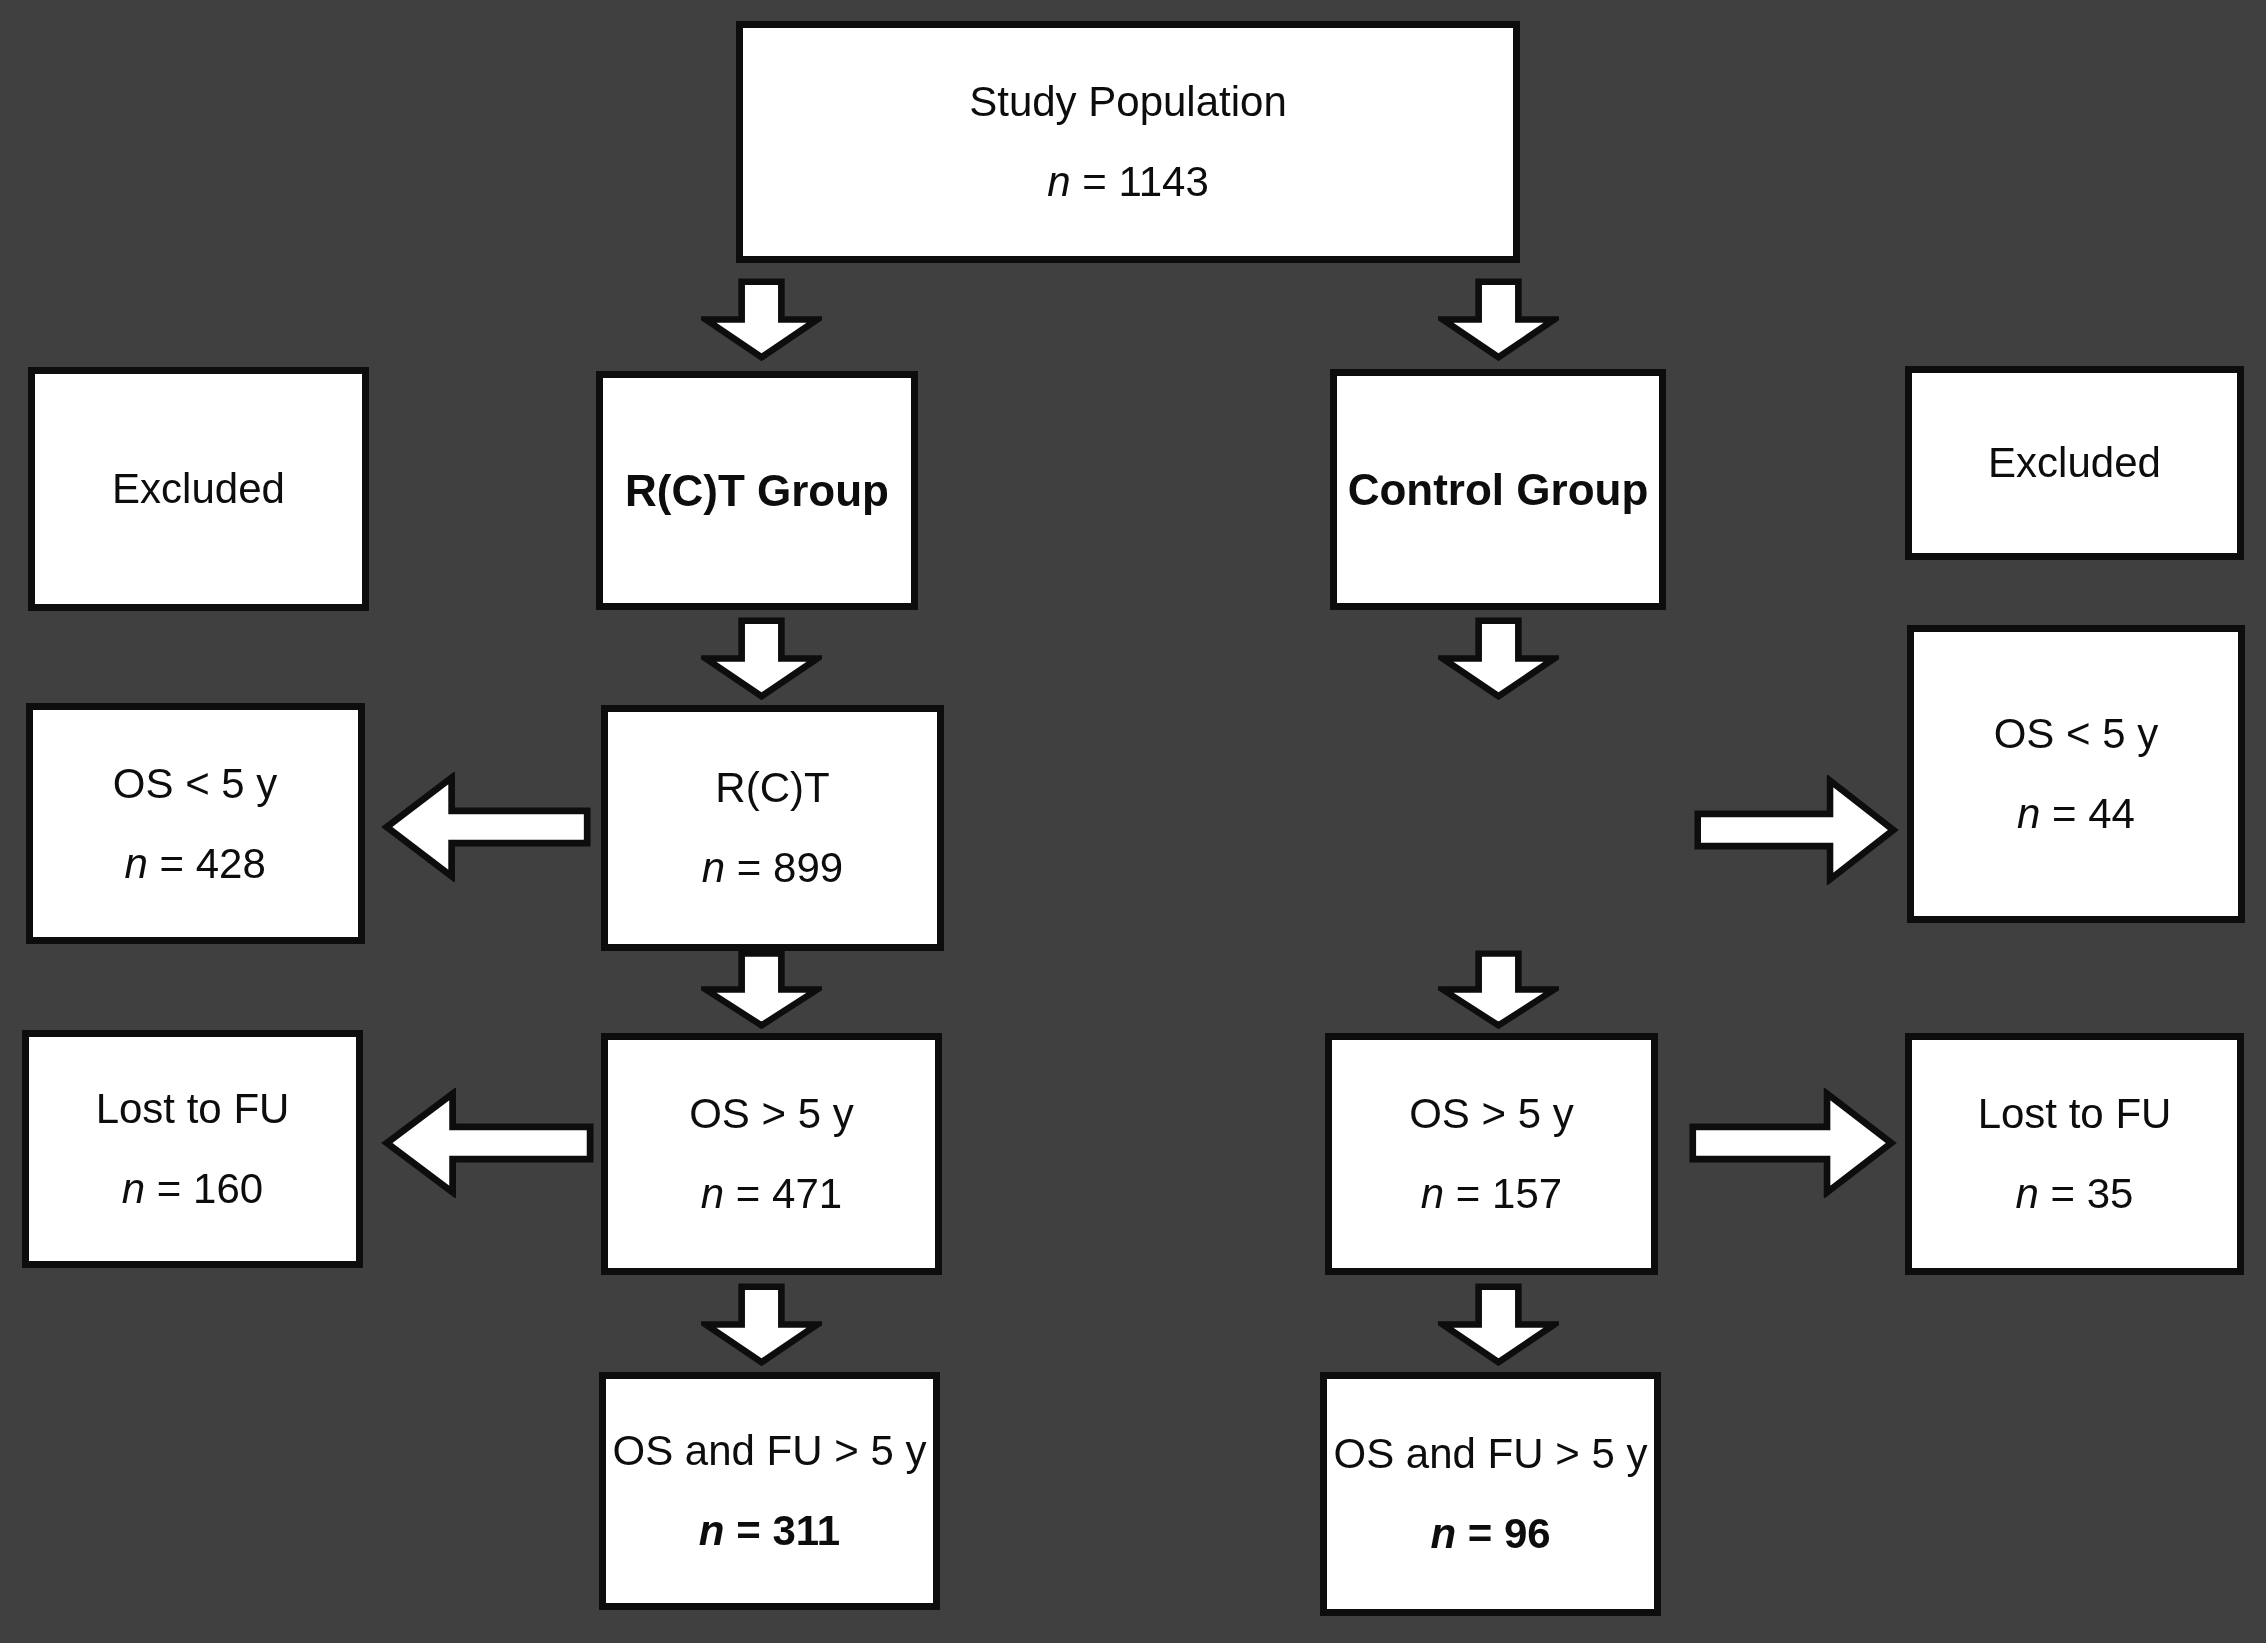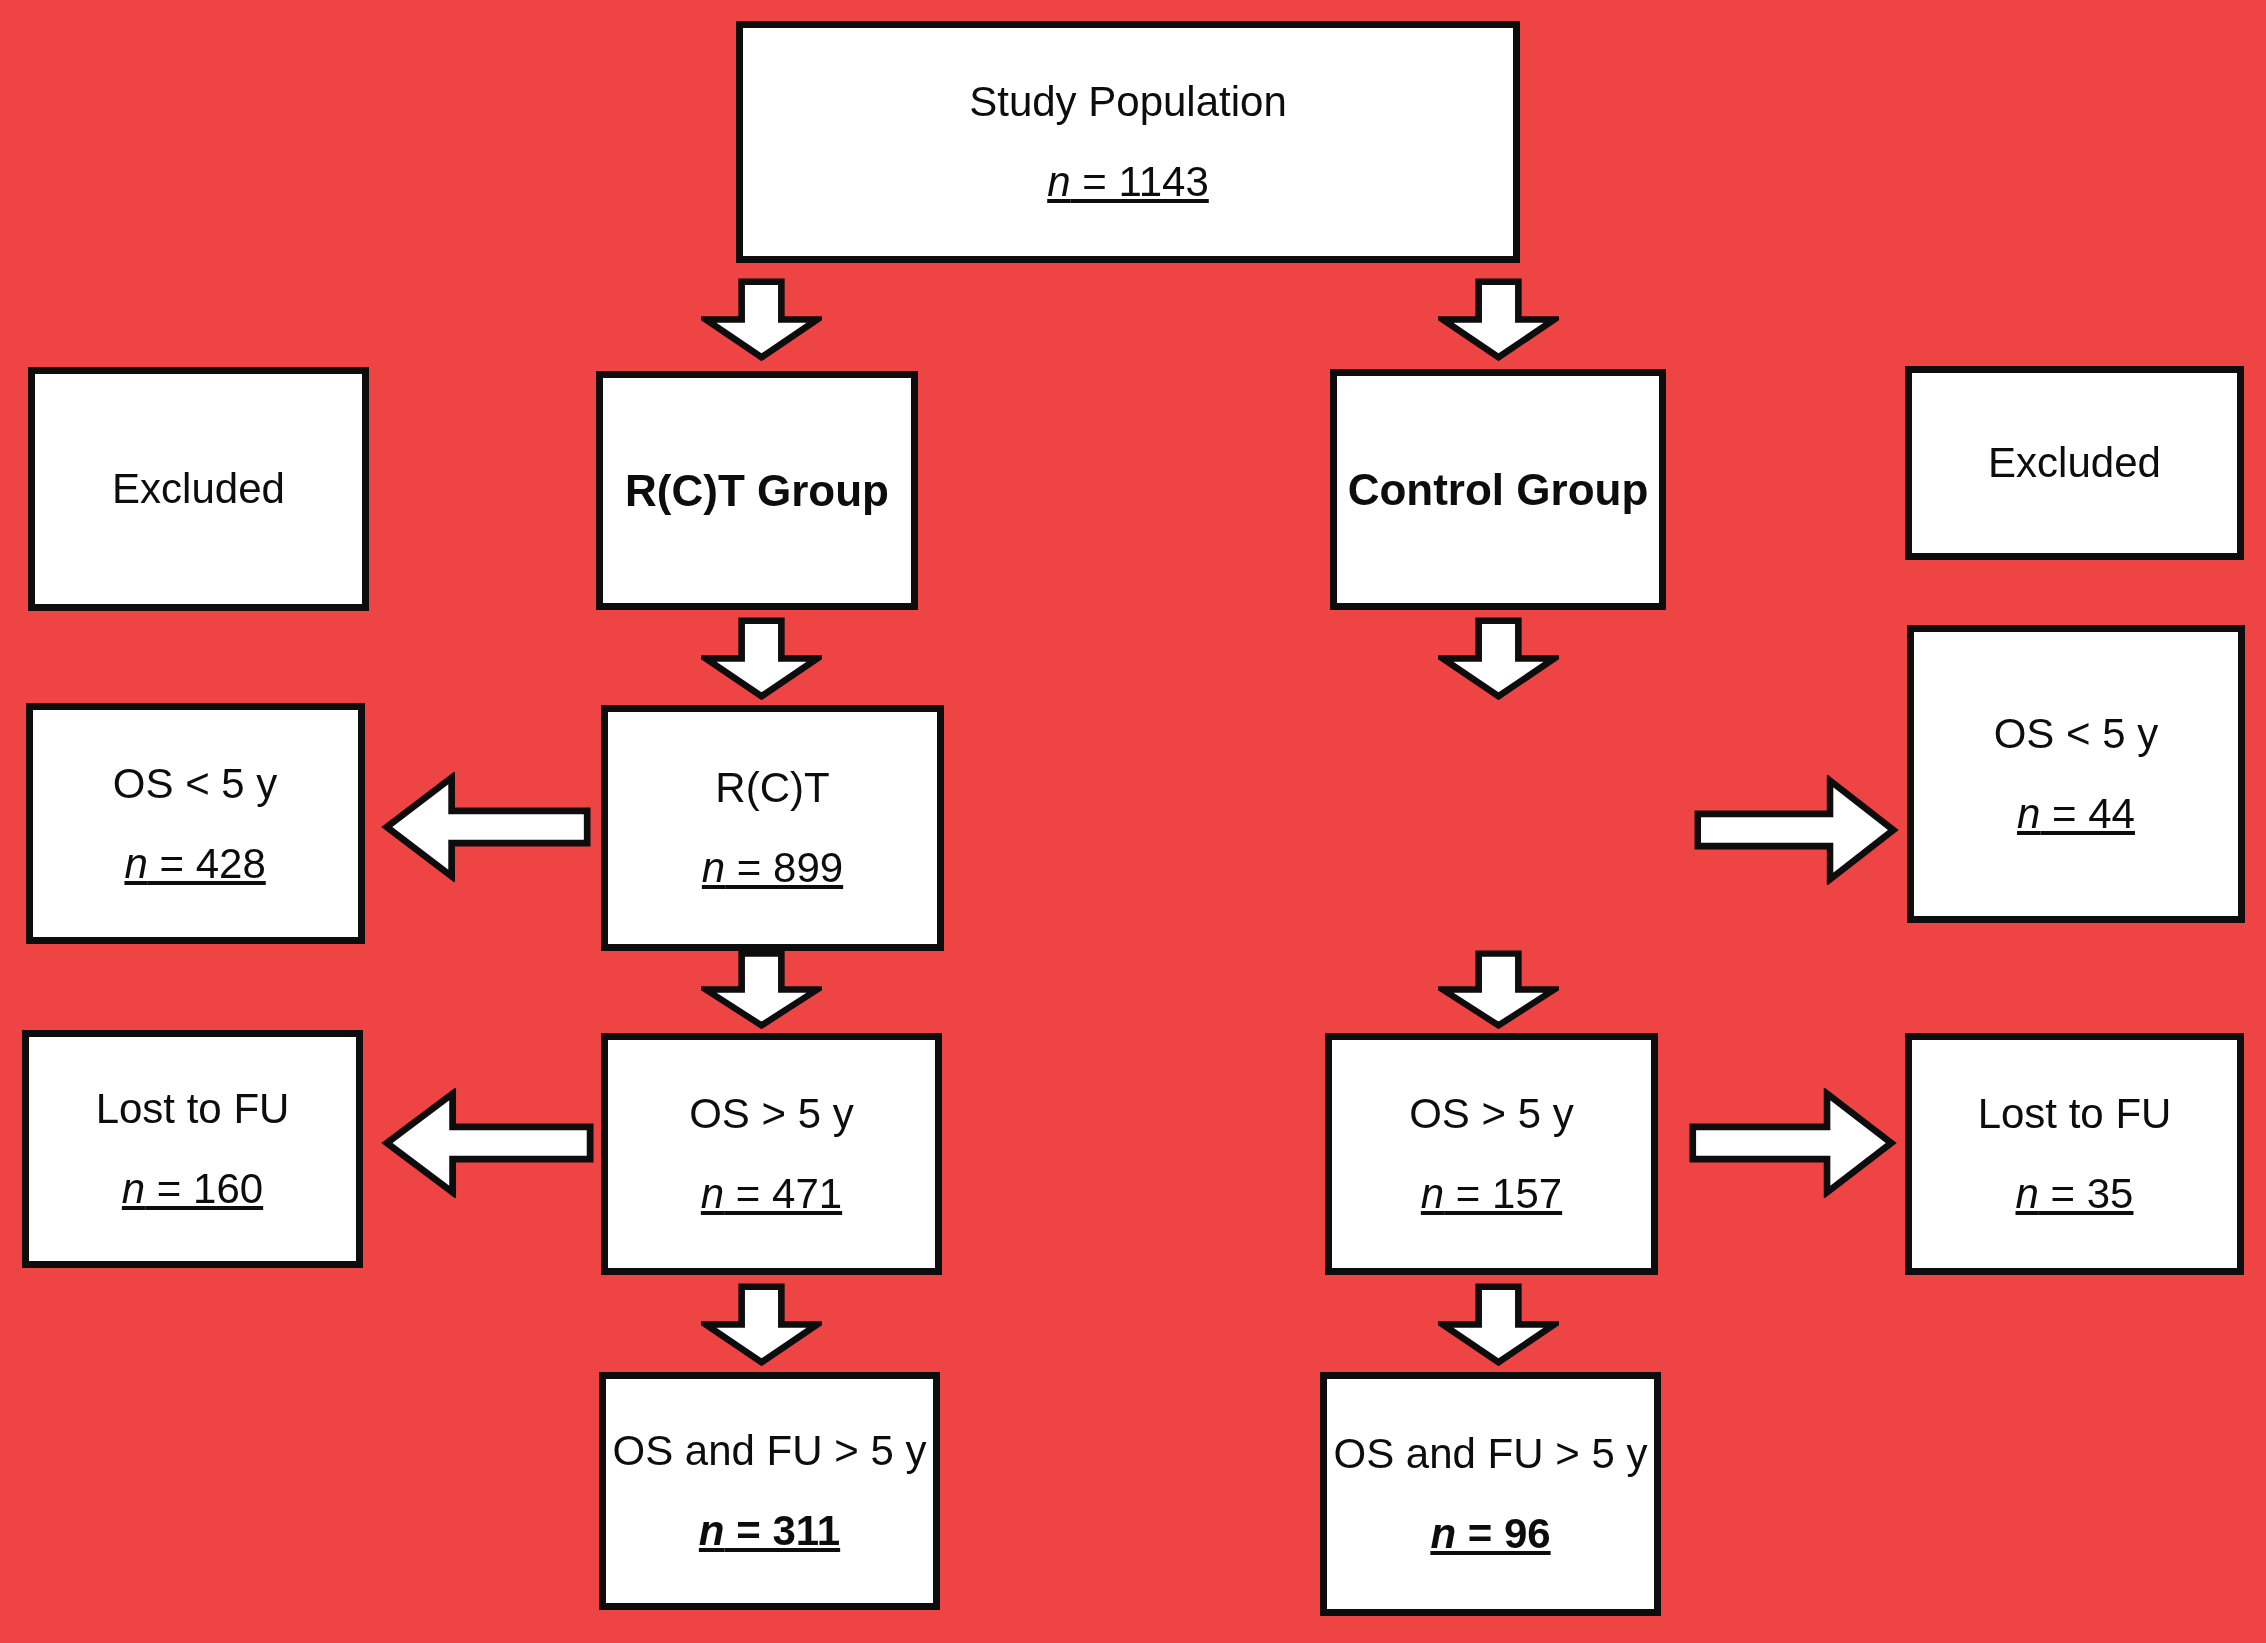--- a/index.html
+++ b/index.html
@@ -6,7 +6,7 @@
   .canvas{
     position:relative;
     width:2267px;height:1644px;
-    background:#ef4444;
+    background:#404040;
     font-family:"Liberation Sans", sans-serif;
     color:#0d0d0d;
     overflow:hidden;

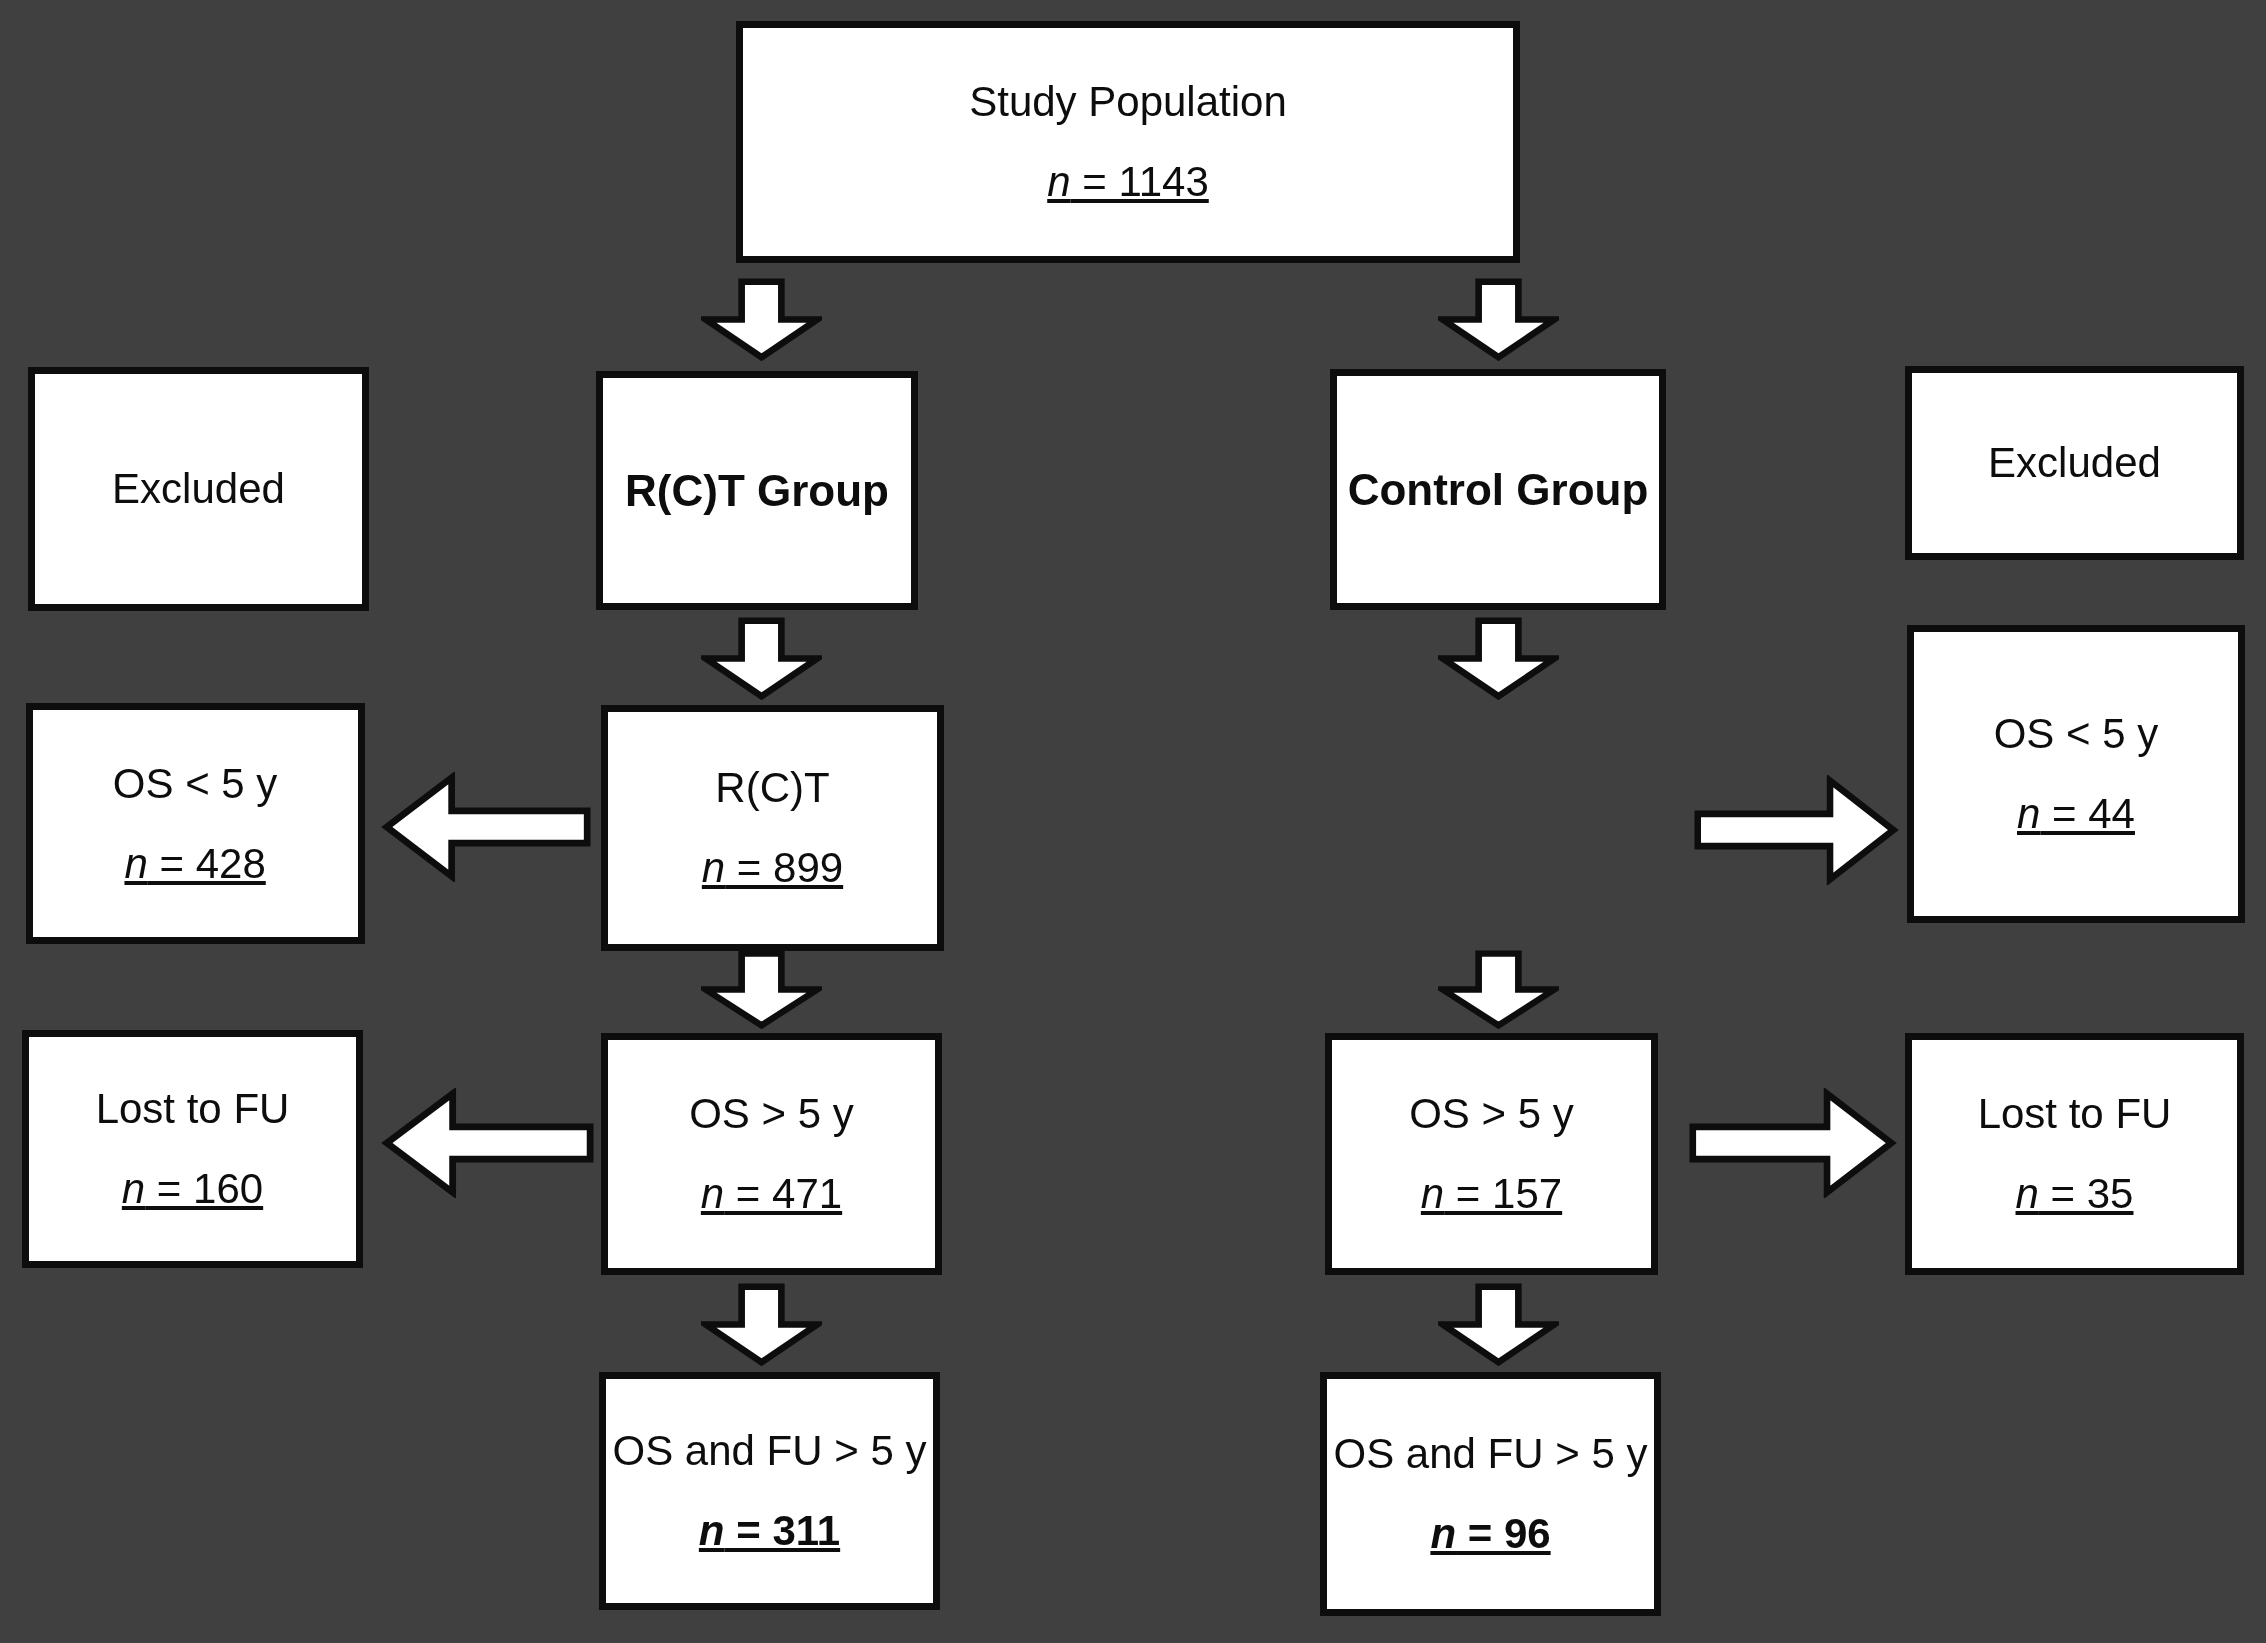--- a/index.html
+++ b/index.html
@@ -24,7 +24,7 @@
     text-align:center;
   }
   .box .l1{font-size:42px;line-height:1;white-space:nowrap;}
-  .box .l2{font-size:42px;line-height:1;white-space:nowrap;text-decoration:underline;}
+  .box .l2{font-size:42px;line-height:1;white-space:nowrap;}
   .box .nvar{font-style:italic;}
   .box.group .l1{font-weight:700;font-size:44px;}
   .box.final .l2{font-weight:700;}

